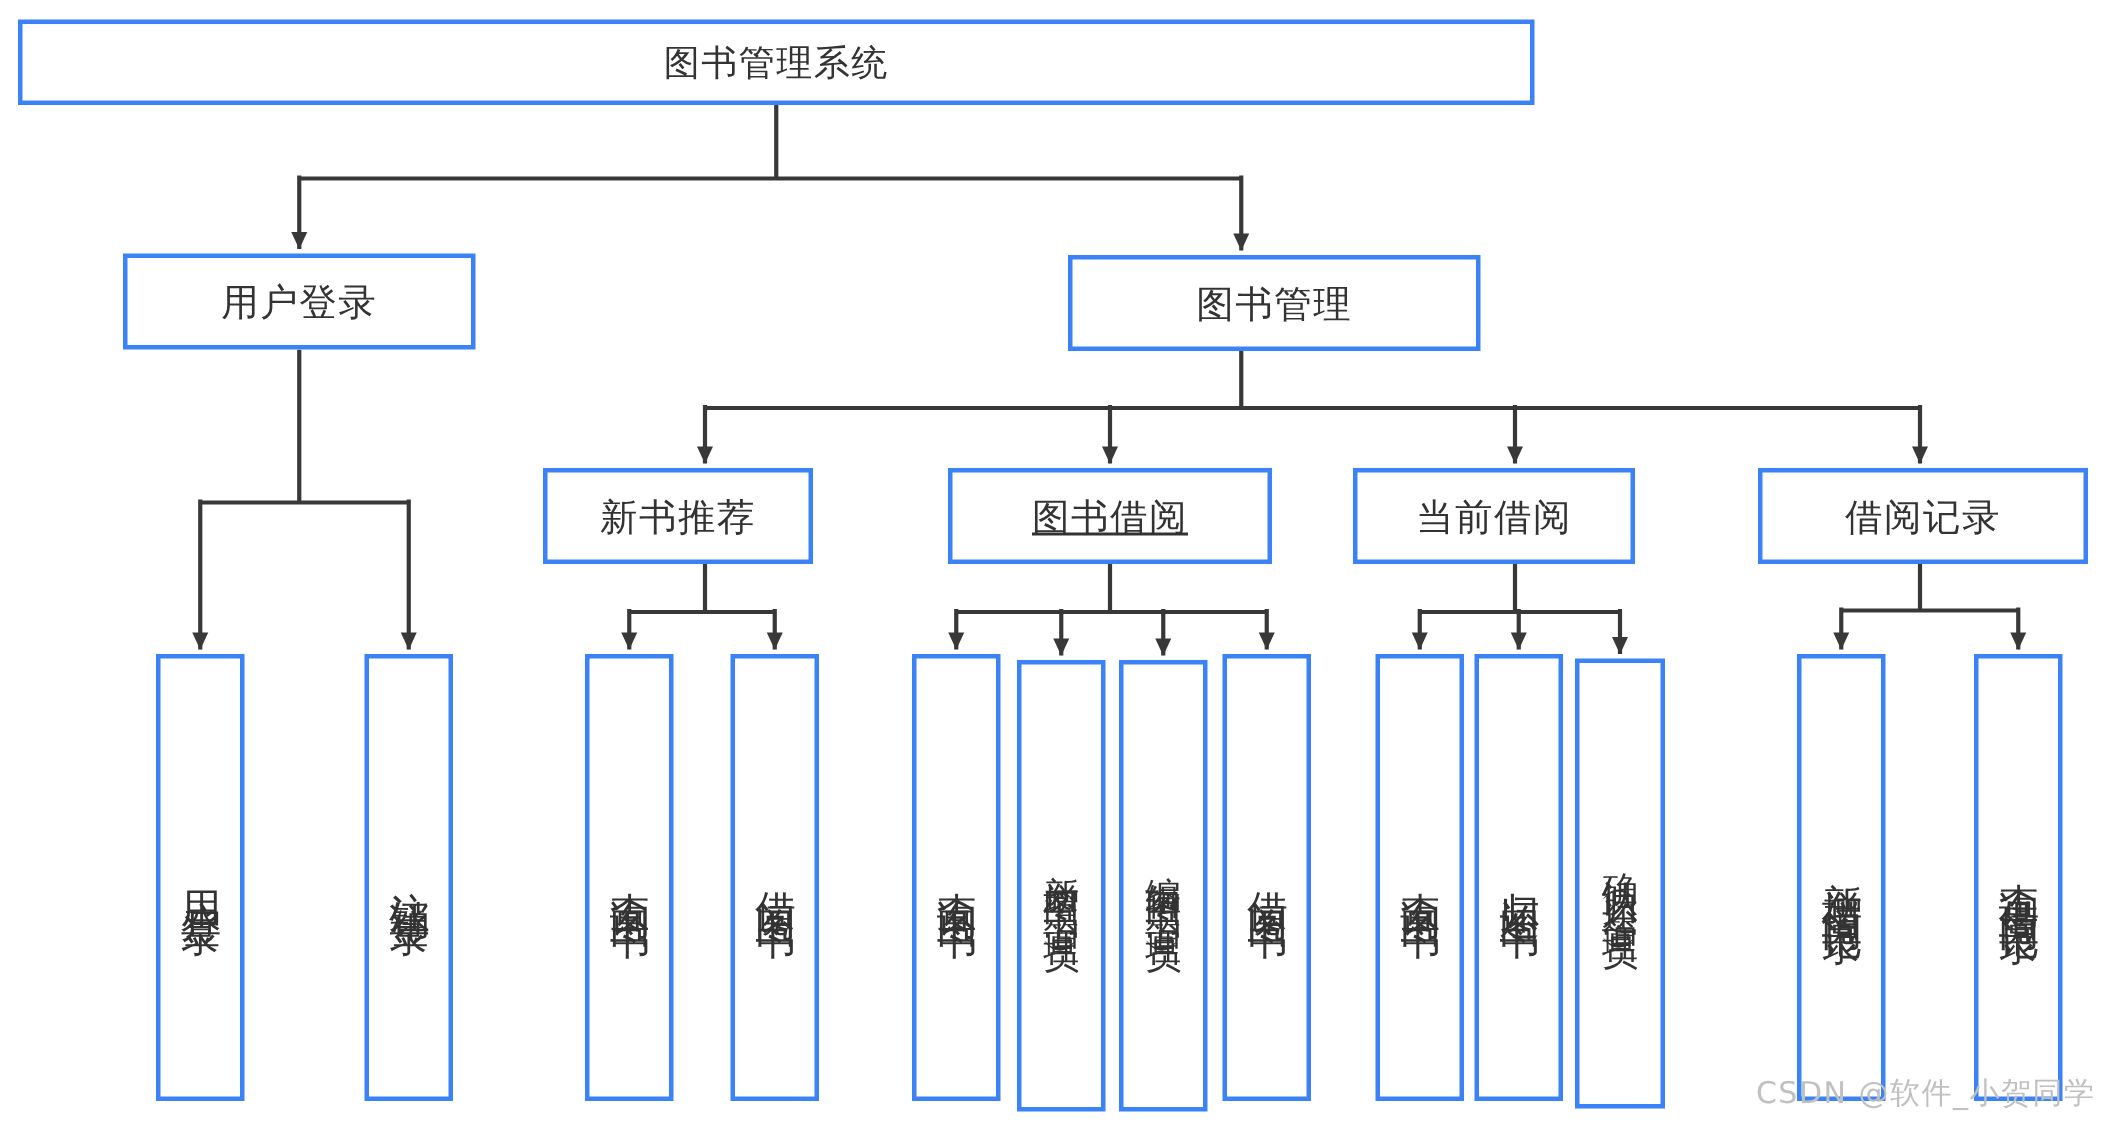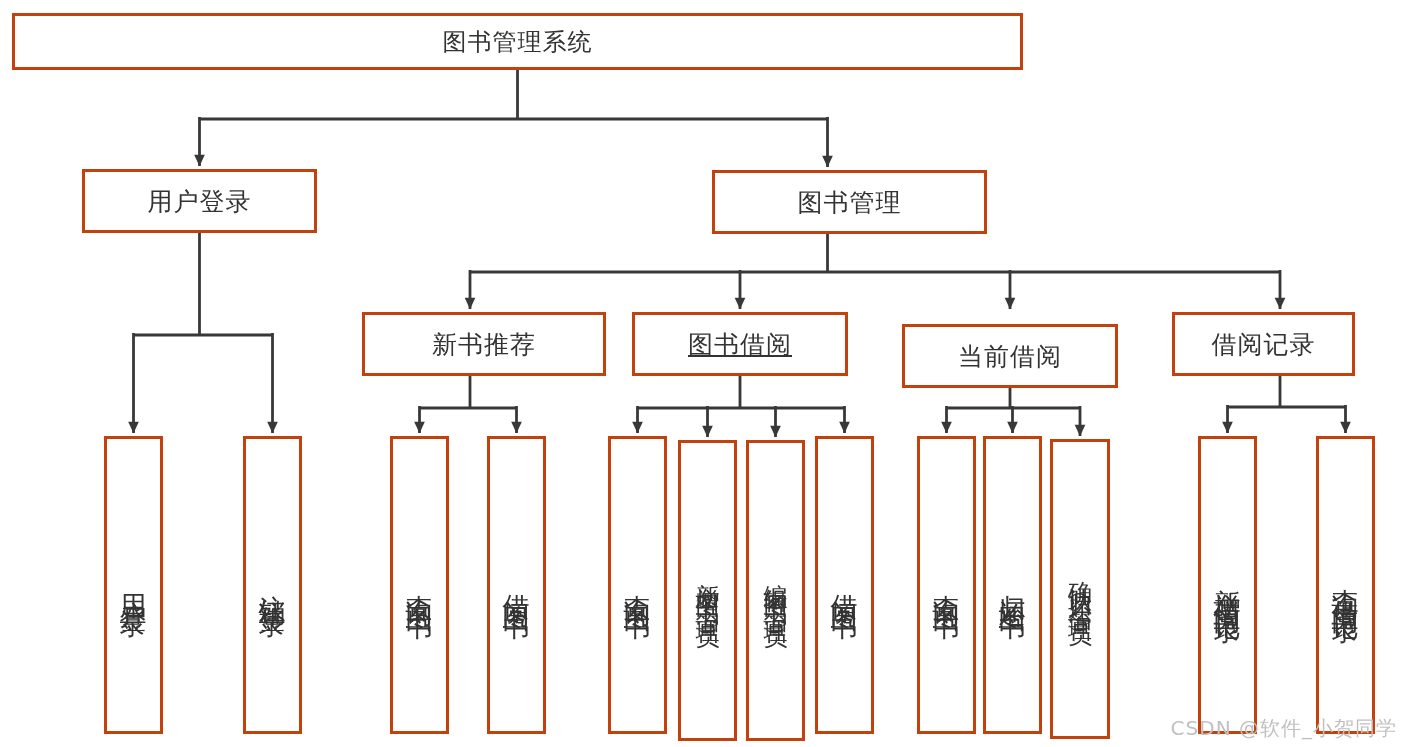--- a/index.html
+++ b/index.html
@@ -10,7 +10,7 @@
   svg.connectors{position:absolute;left:0;top:0;width:1405px;height:747px;z-index:1;}
   .node{
     position:absolute;box-sizing:border-box;background:#ffffff;
-    border:3px solid #c2410c;display:flex;align-items:center;justify-content:center;
+    border:3px solid #3b82f6;display:flex;align-items:center;justify-content:center;
     z-index:2;color:#333333;
   }
   .hnode{font-size:25px;letter-spacing:1px;white-space:nowrap;}

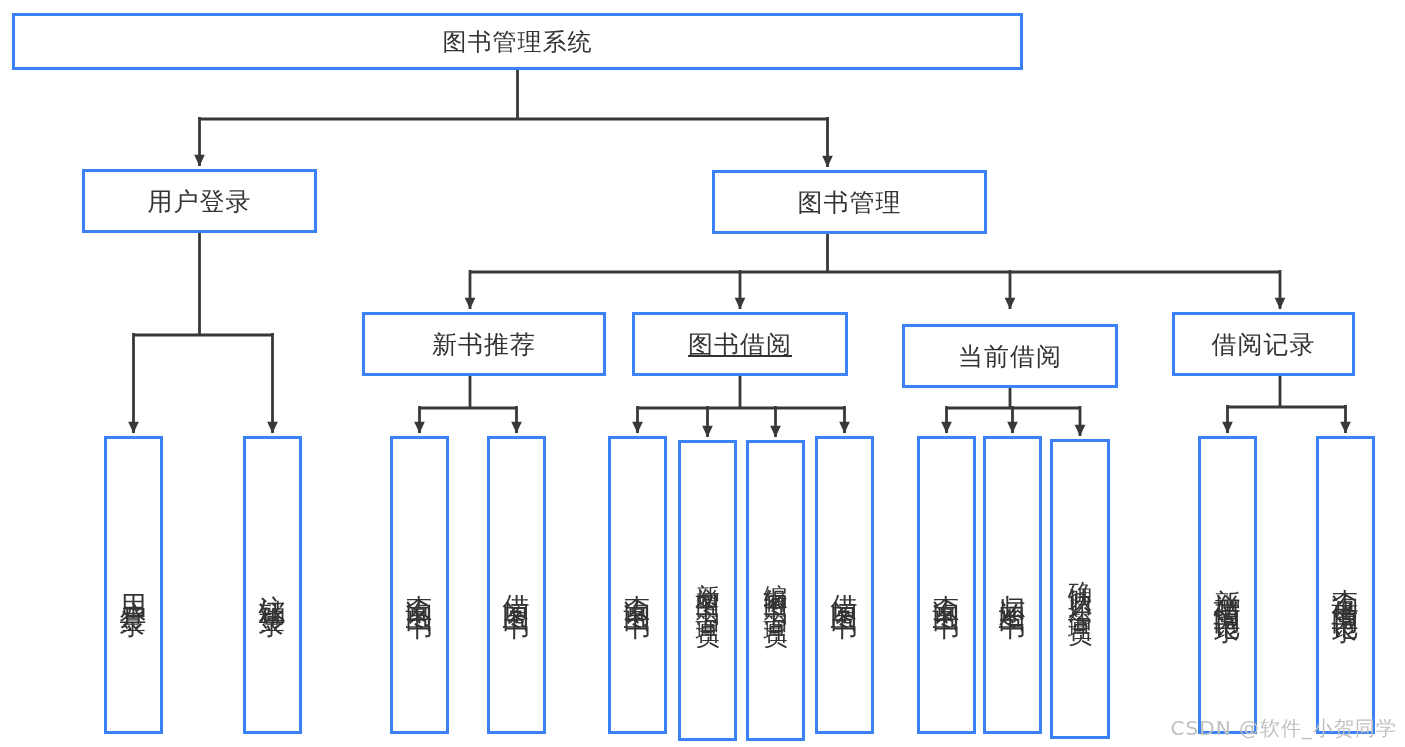--- a/index.html
+++ b/index.html
@@ -85,7 +85,7 @@
   <div class="node hnode" style="left:82px;top:169px;width:235px;height:64px;">用户登录</div>
   <div class="node hnode" style="left:712px;top:170px;width:275px;height:64px;">图书管理</div>
 
-  <div class="node hnode" style="left:362px;top:312px;width:244px;height:64px;">新书推荐</div>
+  <div class="node hnode" style="left:362px;top:312px;width:180px;height:64px;">新书推荐</div>
   <div class="node hnode" style="left:632px;top:312px;width:216px;height:64px;text-decoration:underline;">图书借阅</div>
   <div class="node hnode" style="left:902px;top:324px;width:216px;height:64px;">当前借阅</div>
   <div class="node hnode" style="left:1172px;top:312px;width:183px;height:64px;">借阅记录</div>

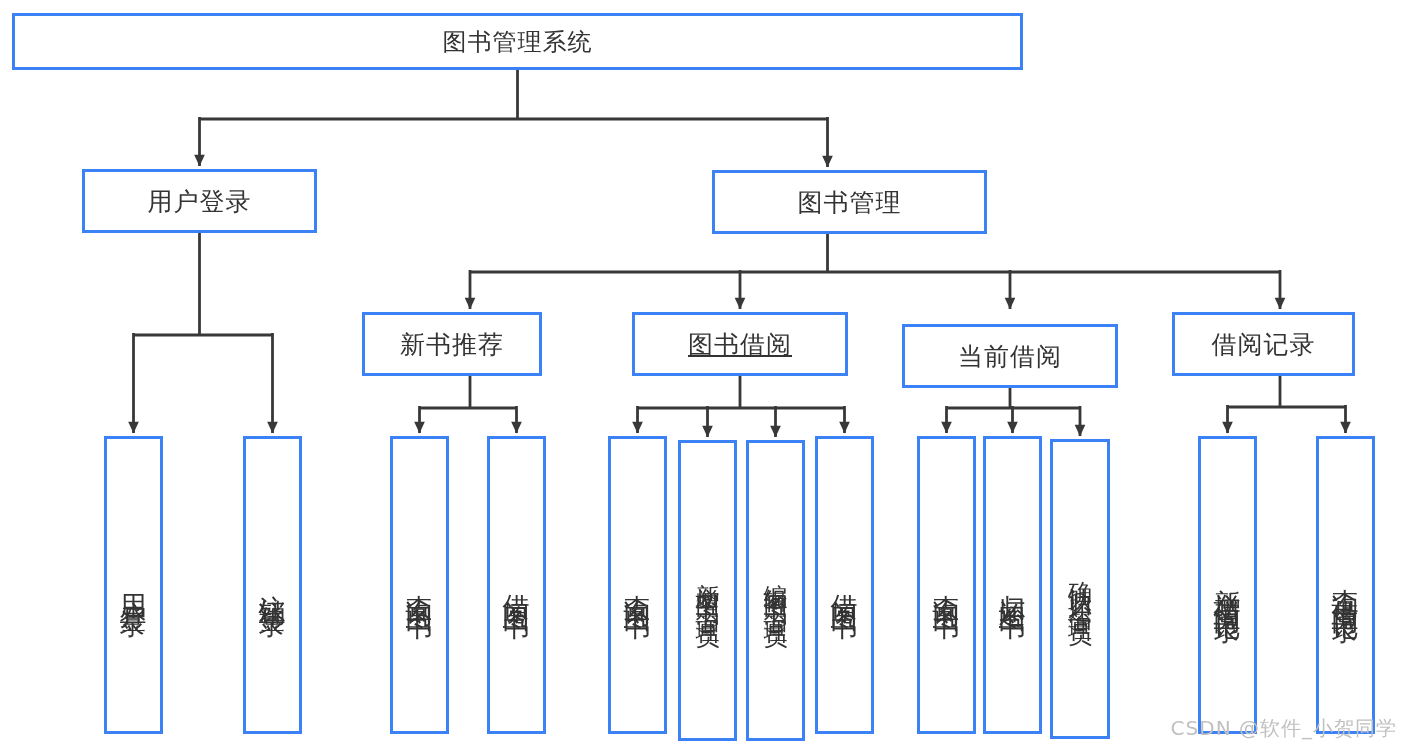--- a/index.html
+++ b/index.html
@@ -87,7 +87,7 @@
 
   <div class="node hnode" style="left:362px;top:312px;width:180px;height:64px;">新书推荐</div>
   <div class="node hnode" style="left:632px;top:312px;width:216px;height:64px;text-decoration:underline;">图书借阅</div>
-  <div class="node hnode" style="left:902px;top:324px;width:216px;height:64px;">当前借阅</div>
+  <div class="node hnode" style="left:902px;top:312px;width:188px;height:64px;">当前借阅</div>
   <div class="node hnode" style="left:1172px;top:312px;width:183px;height:64px;">借阅记录</div>
 
   <div class="node leaf" style="left:104px;top:436px;width:59px;height:298px;">用户登录</div>

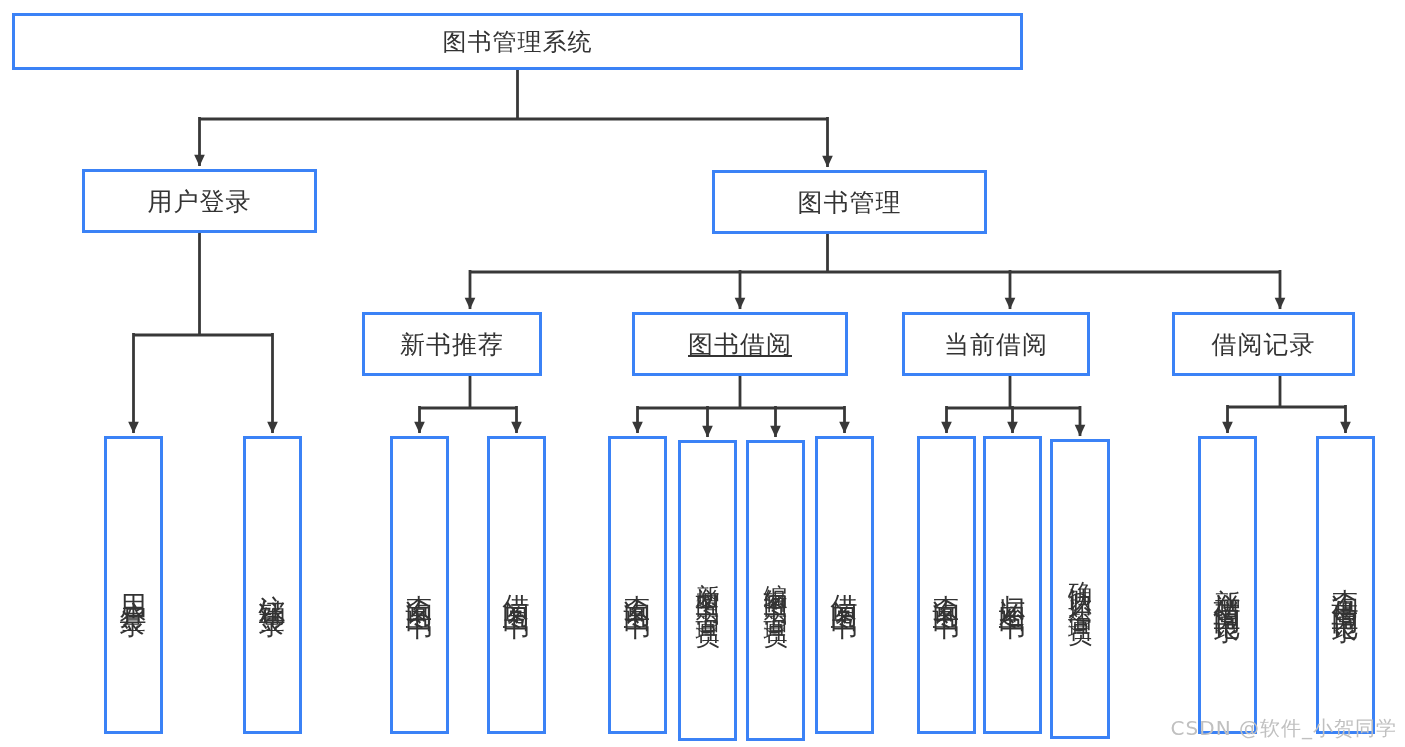--- a/index.html
+++ b/index.html
@@ -88,7 +88,7 @@
   <div class="node hnode" style="left:362px;top:312px;width:180px;height:64px;">新书推荐</div>
   <div class="node hnode" style="left:632px;top:312px;width:216px;height:64px;text-decoration:underline;">图书借阅</div>
   <div class="node hnode" style="left:902px;top:312px;width:188px;height:64px;">当前借阅</div>
-  <div class="node hnode" style="left:1172px;top:312px;width:183px;height:64px;">借阅记录</div>
+  <div class="node hnode" style="left:1172px;top:312px;width:220px;height:64px;">借阅记录</div>
 
   <div class="node leaf" style="left:104px;top:436px;width:59px;height:298px;">用户登录</div>
   <div class="node leaf" style="left:243px;top:436px;width:59px;height:298px;">注销登录</div>

